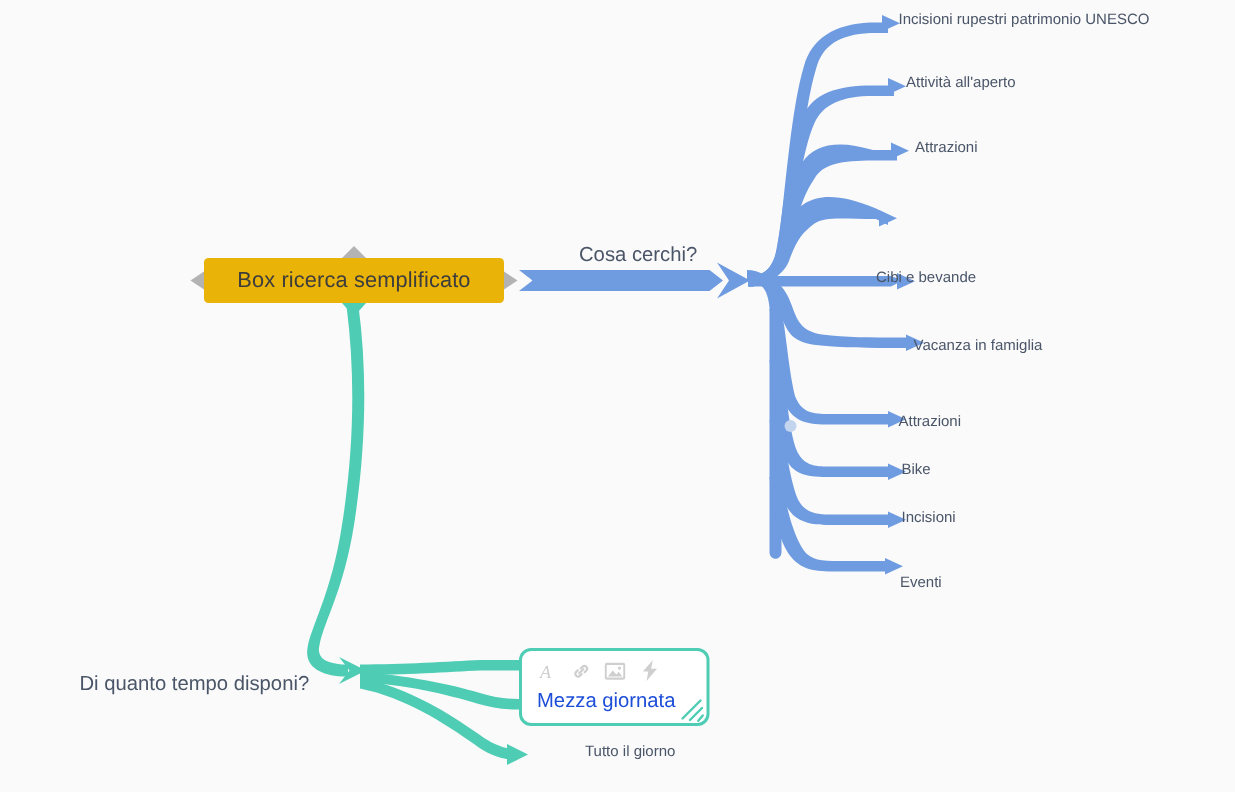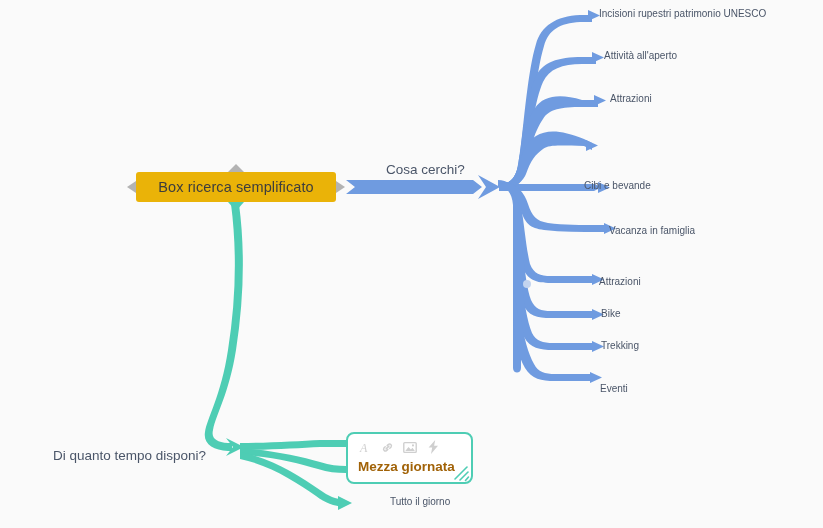--- a/index.html
+++ b/index.html
@@ -255,7 +255,7 @@
   <div class="leaf" style="left:609px; top:226px;">Vacanza in famiglia</div>
   <div class="leaf" style="left:599px; top:277px;">Attrazioni</div>
   <div class="leaf" style="left:601px; top:309px;">Bike</div>
-  <div class="leaf" style="left:601px; top:341px;">Trekking</div>
+  <div class="leaf" style="left:601px; top:341px;">Incisioni</div>
   <div class="leaf" style="left:600px; top:384px;">Eventi</div>
 
   <div class="leaf" style="left:355px; top:497px;margin-left:35px;">Tutto il giorno</div>

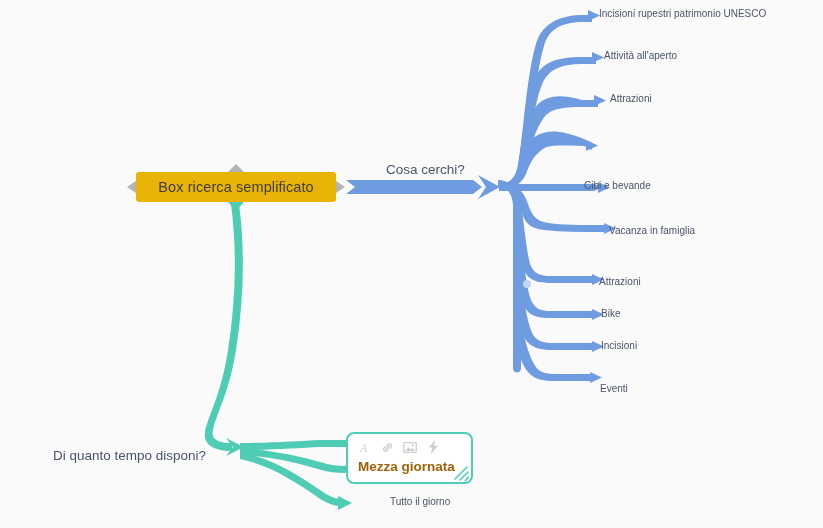--- a/index.html
+++ b/index.html
@@ -131,9 +131,8 @@
   .sel-text {
     padding: 3px 4px 0 10px;
     font-size: 13.5px;
-    color: #a16207;
+    color: #1d4ed8;
     white-space: nowrap;
-    font-weight: bold;
   }
   .resize-handle {
     position: absolute;

